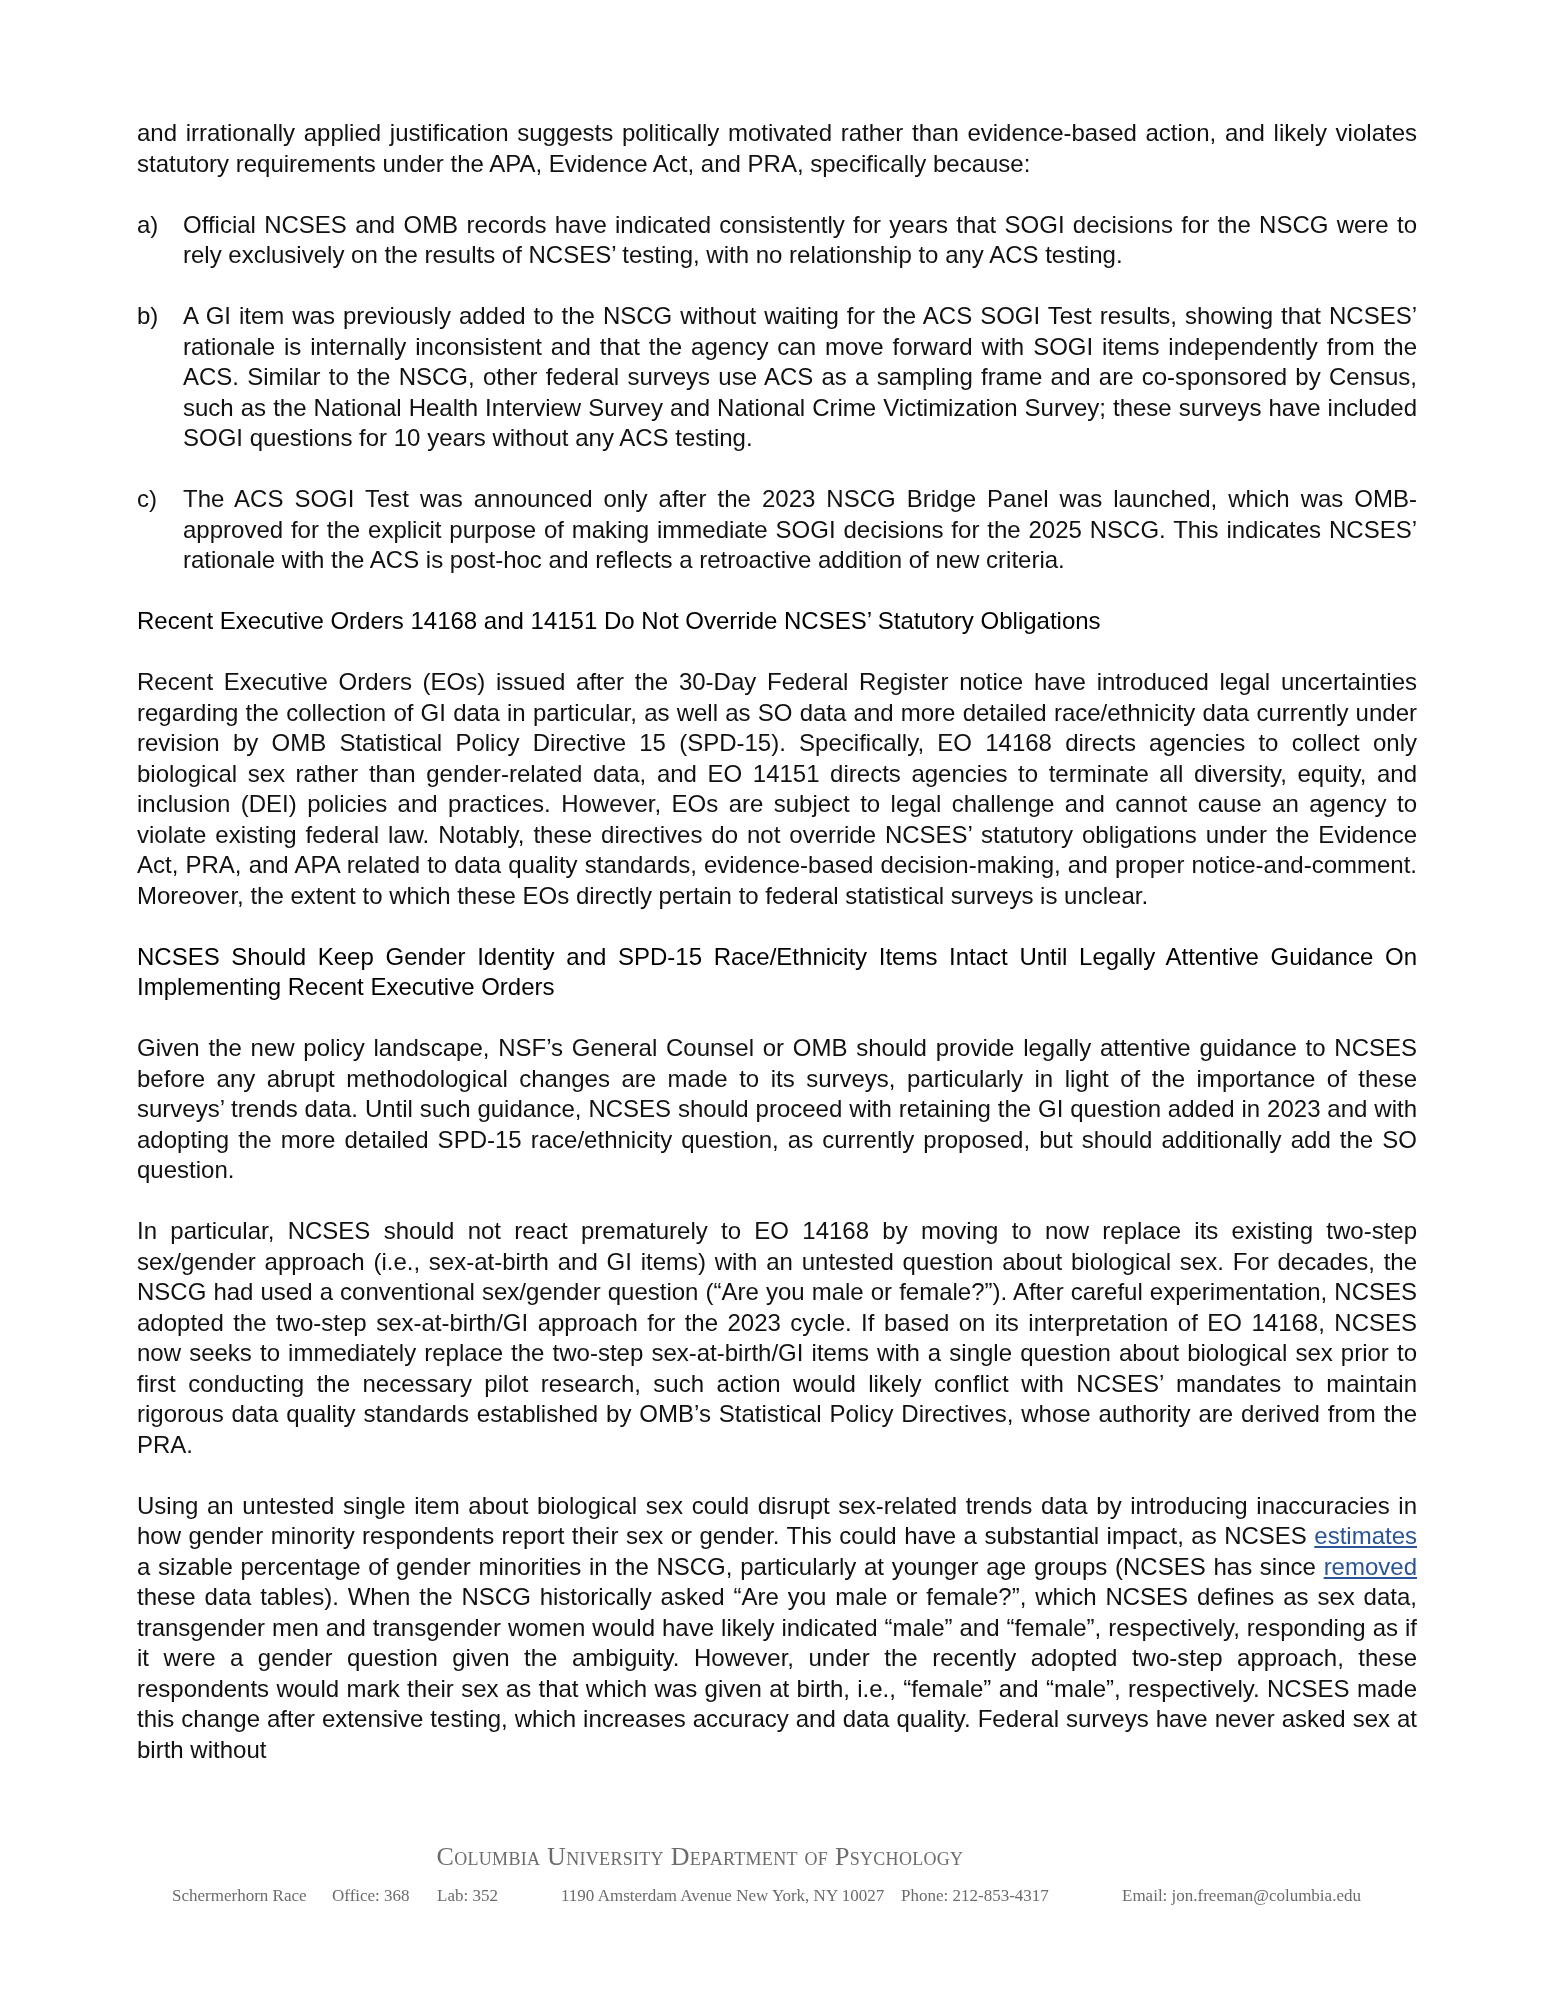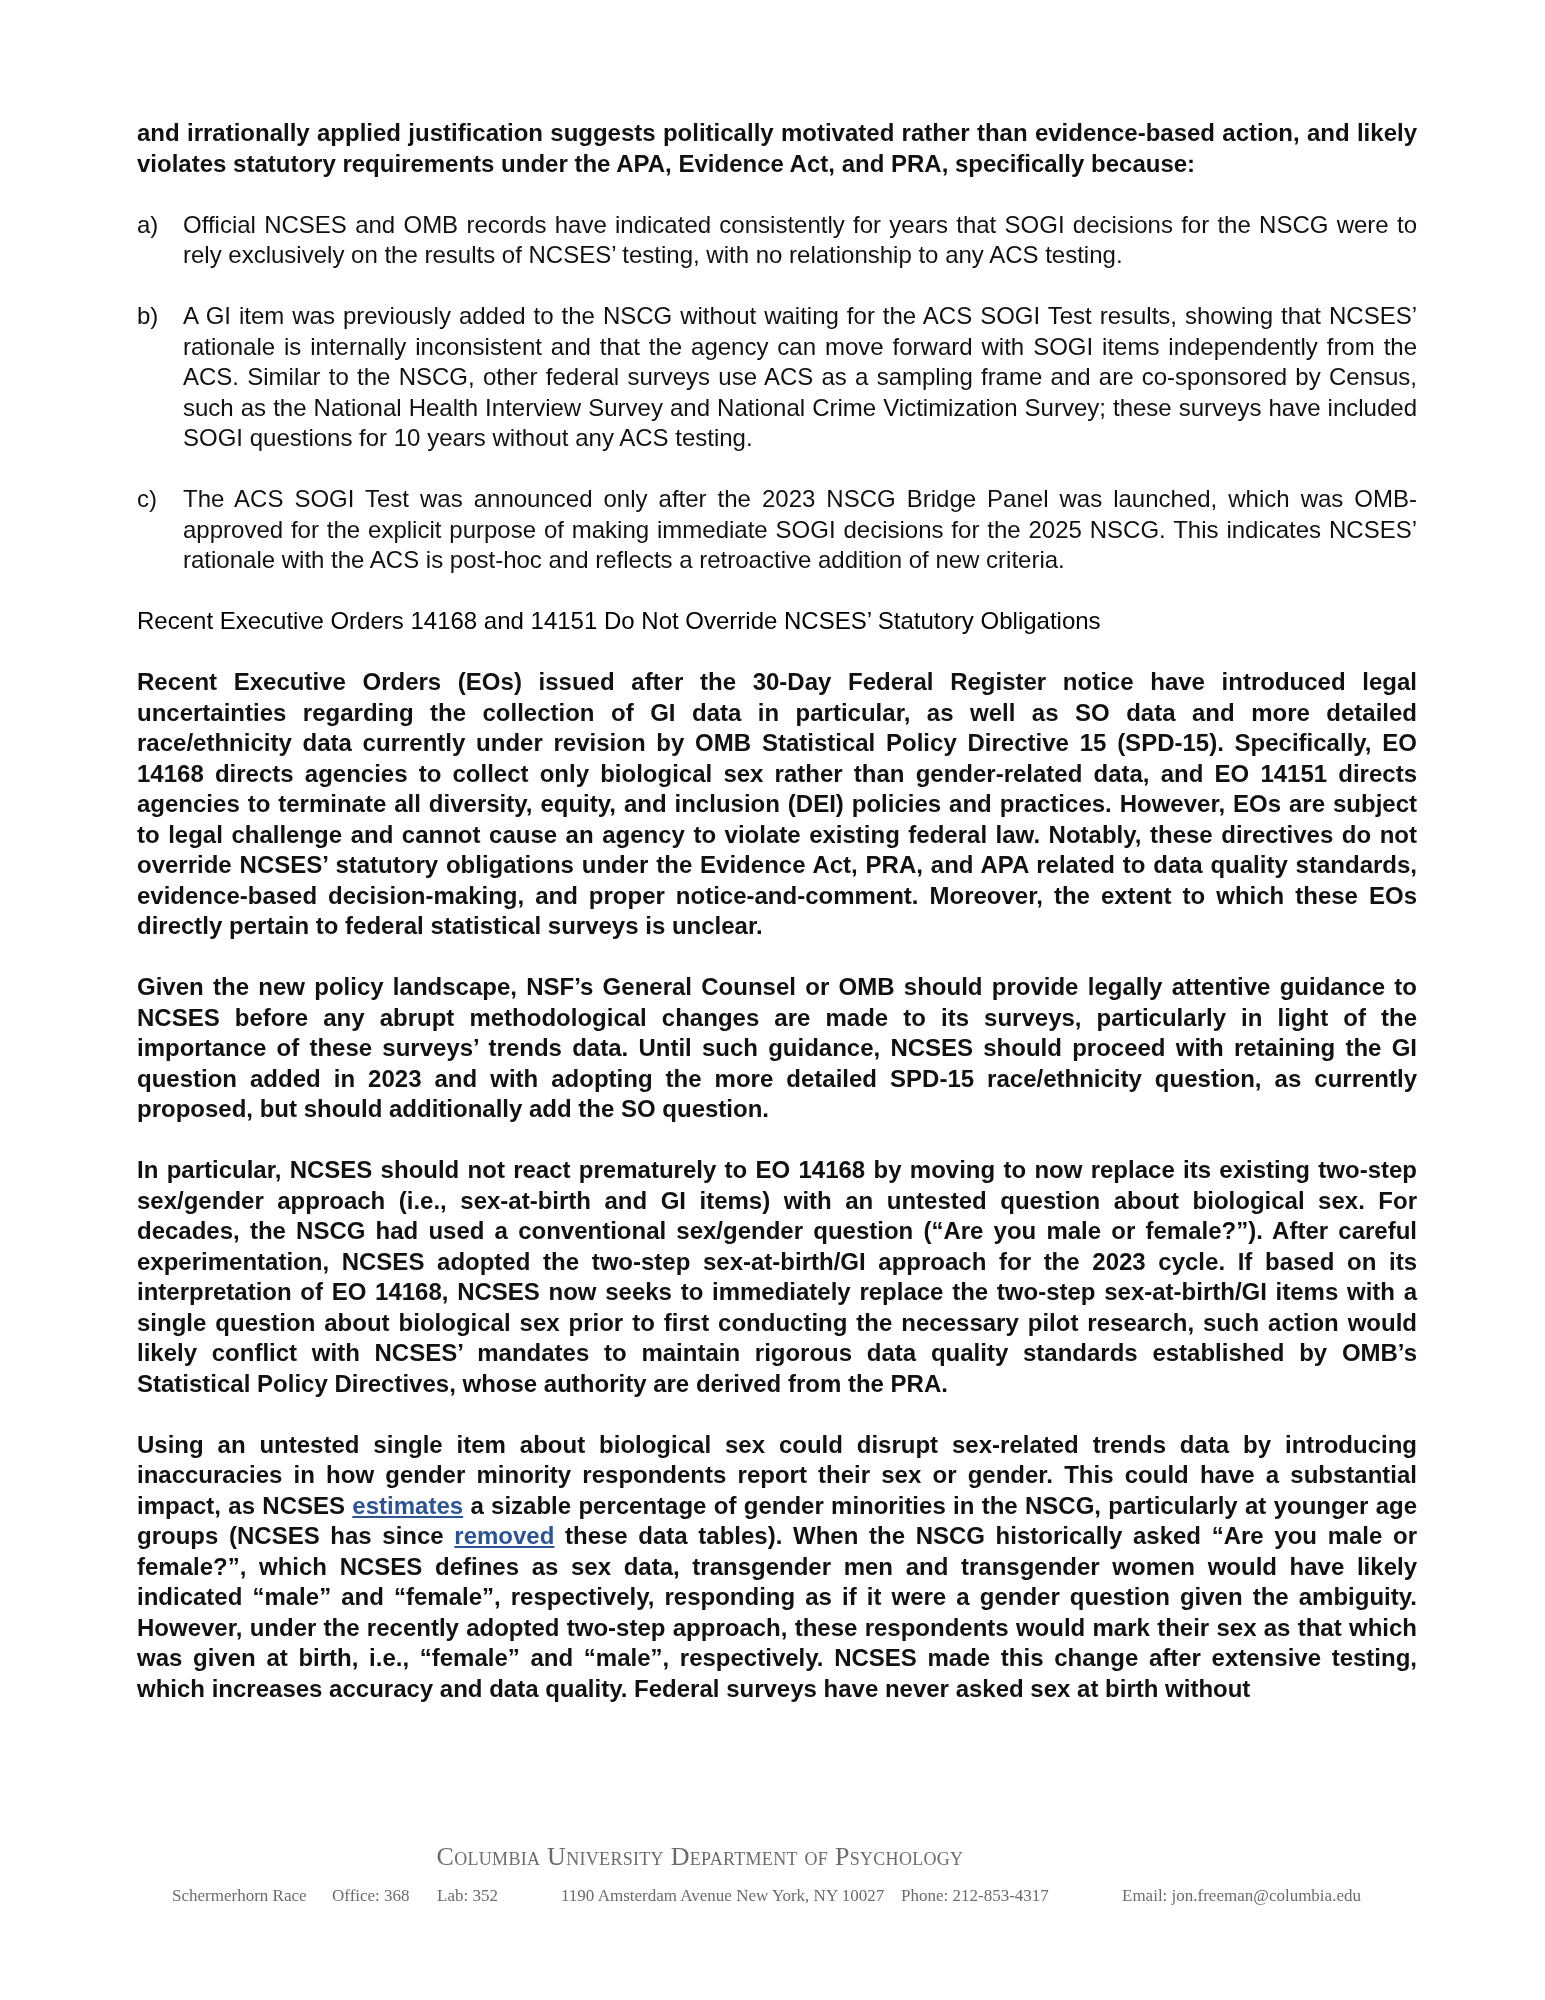--- a/index.html
+++ b/index.html
@@ -9,7 +9,7 @@
     font-family: "Liberation Sans", sans-serif;
     font-size: 24px; line-height: 30.5px; color: #111111;
   }
-  .para { text-align: justify; margin: 0 0 30.5px 0; font-weight: bold; }
+  .para { text-align: justify; margin: 0 0 30.5px 0; }
   .heading { font-weight: normal; text-align: justify; margin: 0 0 30.5px 0; color: #000; }
   .list { margin: 0; padding: 0; list-style: none; }
   .list-item { position: relative; padding-left: 46px; margin: 0 0 30.5px 0; text-align: justify; }

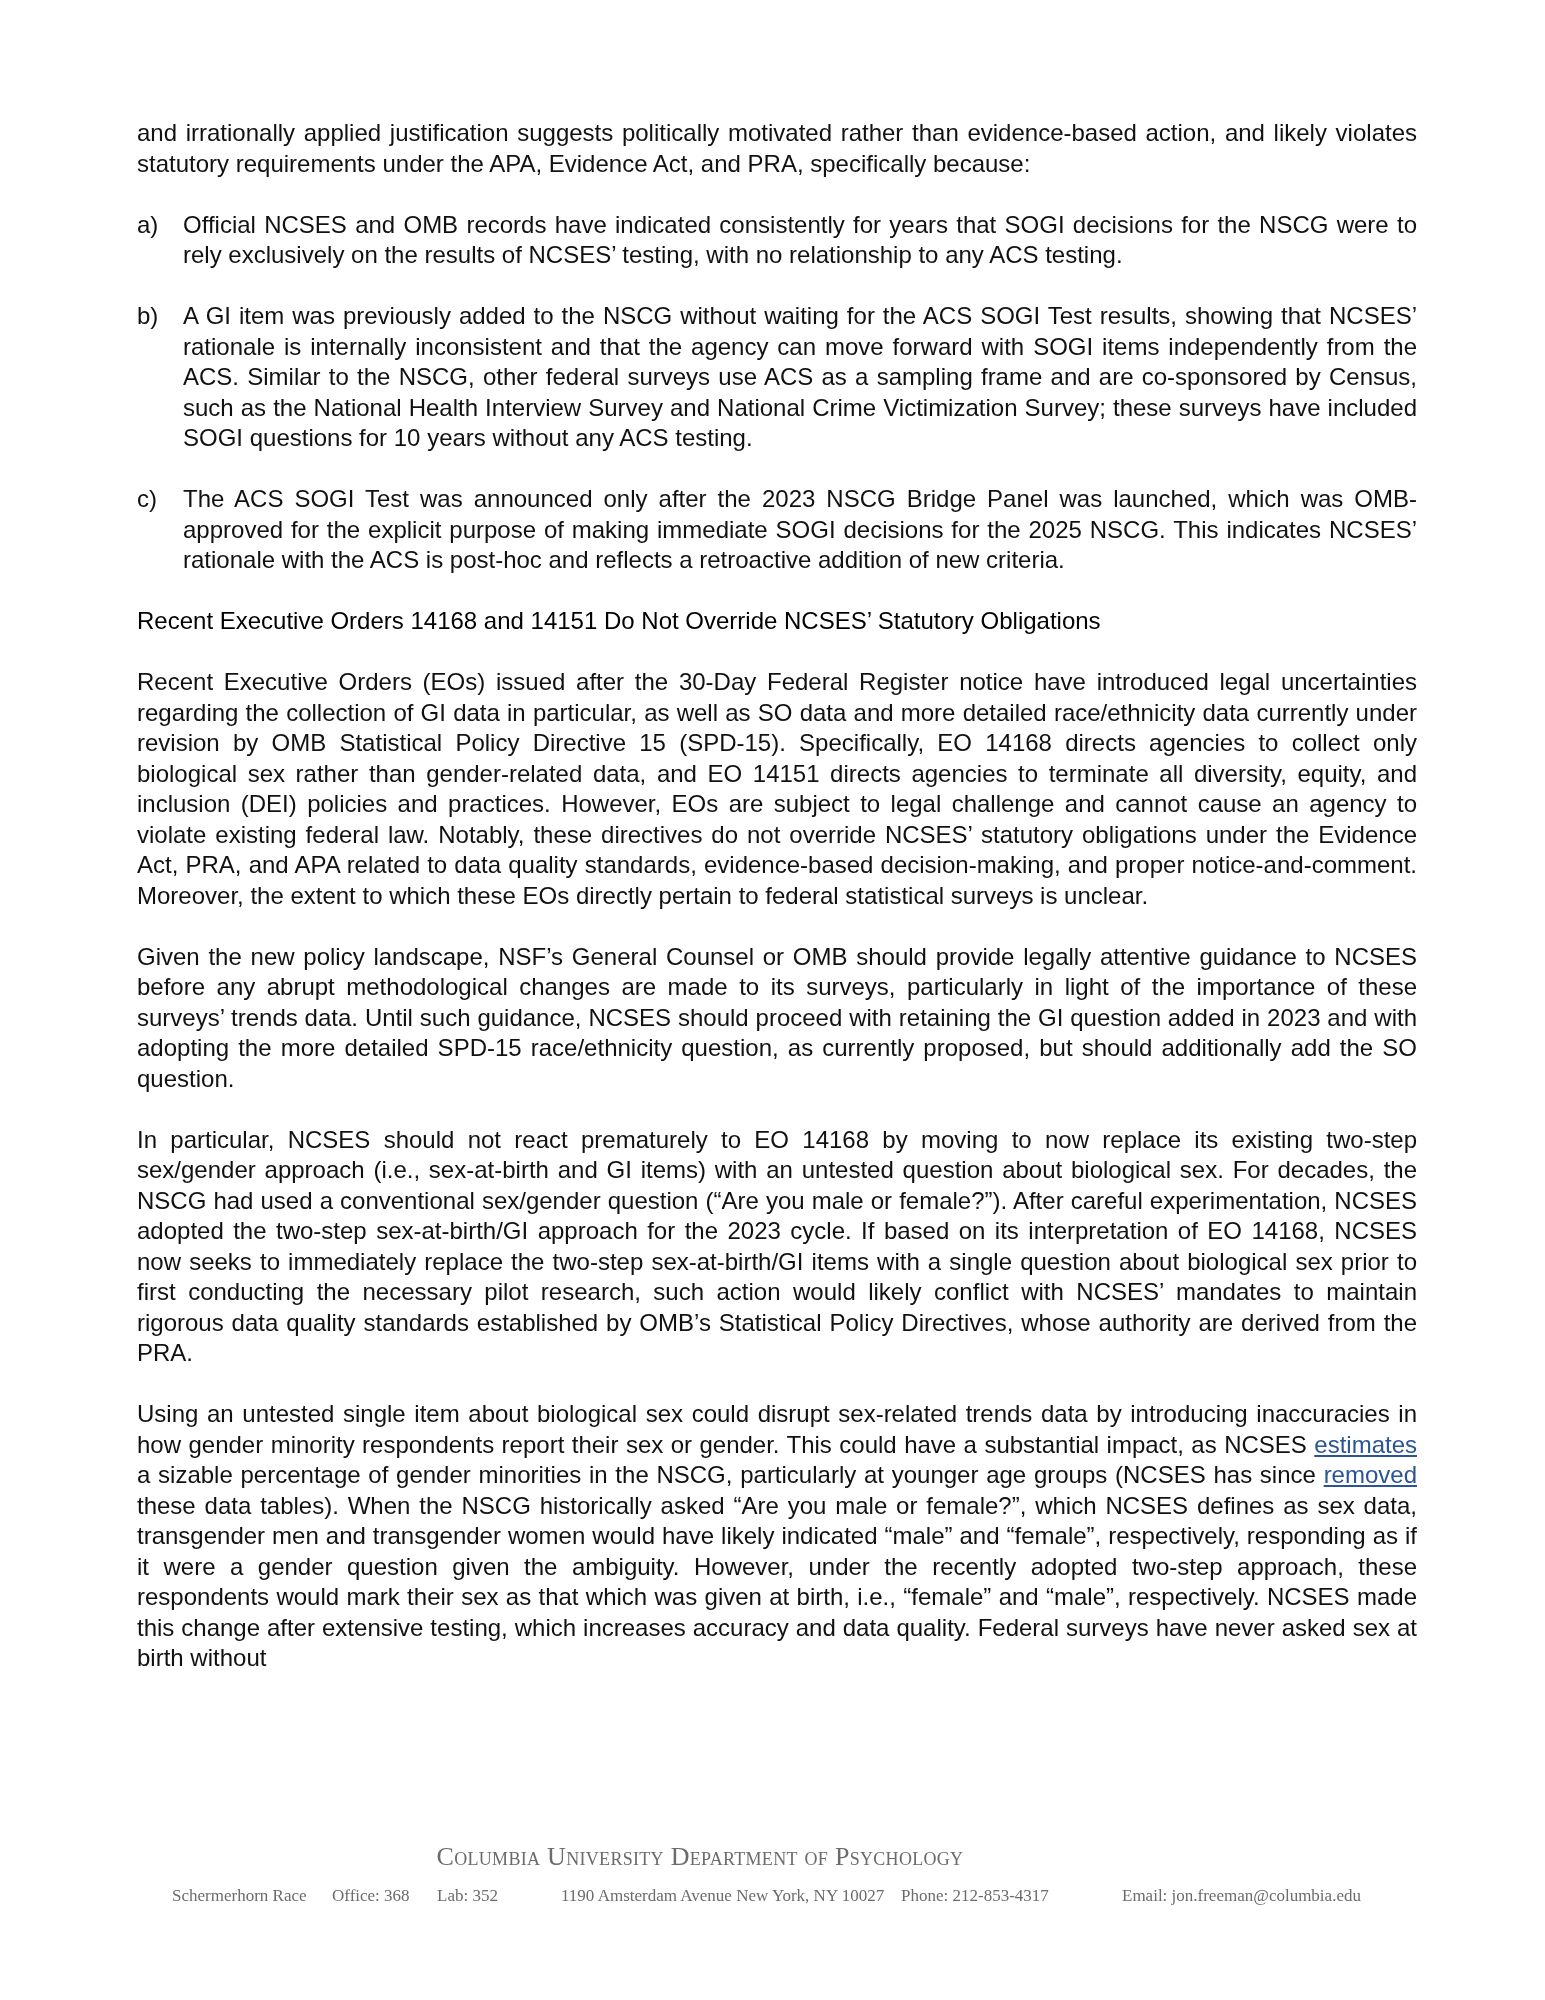--- a/index.html
+++ b/index.html
@@ -51,6 +51,7 @@
   <h2 class="heading" style="font-size:24px;">Recent Executive Orders 14168 and 14151 Do Not Override NCSES’ Statutory Obligations</h2>
   <p class="para">Recent Executive Orders (EOs) issued after the 30-Day Federal Register notice have introduced legal uncertainties regarding the collection of GI data in particular, as well as SO data and more detailed race/ethnicity data currently under revision by OMB Statistical Policy Directive 15 (SPD-15). Specifically, EO 14168 directs agencies to collect only biological sex rather than gender-related data, and EO 14151 directs agencies to terminate all diversity, equity, and inclusion (DEI) policies and practices. However, EOs are subject to legal challenge and cannot cause an agency to violate existing federal law. Notably, these directives do not override NCSES’ statutory obligations under the Evidence Act, PRA, and APA related to data quality standards, evidence-based decision-making, and proper notice-and-comment. Moreover, the extent to which these EOs directly pertain to federal statistical surveys is unclear.</p>
 
+  <h2 class="heading" style="font-size:24px;">NCSES Should Keep Gender Identity and SPD-15 Race/Ethnicity Items Intact Until Legally Attentive Guidance On Implementing Recent Executive Orders</h2>
   <p class="para">Given the new policy landscape, NSF’s General Counsel or OMB should provide legally attentive guidance to NCSES before any abrupt methodological changes are made to its surveys, particularly in light of the importance of these surveys’ trends data. Until such guidance, NCSES should proceed with retaining the GI question added in 2023 and with adopting the more detailed SPD-15 race/ethnicity question, as currently proposed, but should additionally add the SO question.</p>
   <p class="para">In particular, NCSES should not react prematurely to EO 14168 by moving to now replace its existing two-step sex/gender approach (i.e., sex-at-birth and GI items) with an untested question about biological sex. For decades, the NSCG had used a conventional sex/gender question (“Are you male or female?”). After careful experimentation, NCSES adopted the two-step sex-at-birth/GI approach for the 2023 cycle. If based on its interpretation of EO 14168, NCSES now seeks to immediately replace the two-step sex-at-birth/GI items with a single question about biological sex prior to first conducting the necessary pilot research, such action would likely conflict with NCSES’ mandates to maintain rigorous data quality standards established by OMB’s Statistical Policy Directives, whose authority are derived from the PRA.</p>
   <p class="para"><span>Using an untested single item about biological sex could disrupt sex-related trends data by introducing inaccuracies in how gender minority respondents report their sex or gender. This could have a substantial impact, as NCSES </span><a class="link" href="#">estimates</a><span> a sizable percentage of gender minorities in the NSCG, particularly at younger age groups (NCSES has since </span><a class="link" href="#">removed</a><span> these data tables). When the NSCG historically asked “Are you male or female?”, which NCSES defines as sex data, transgender men and transgender women would have likely indicated “male” and “female”, respectively, responding as if it were a gender question given the ambiguity. However, under the recently adopted two-step approach, these respondents would mark their sex as that which was given at birth, i.e., “female” and “male”, respectively. NCSES made this change after extensive testing, which increases accuracy and data quality. Federal surveys have never asked sex at birth without</span></p>

